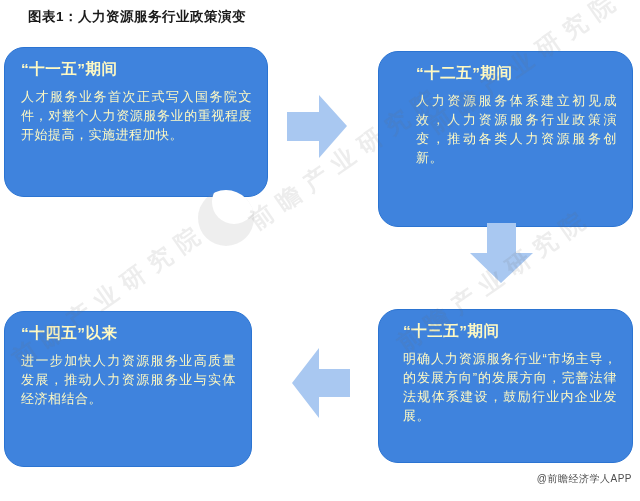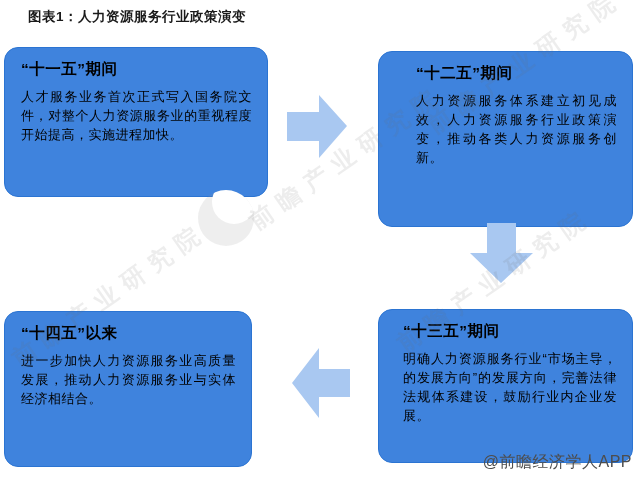--- a/index.html
+++ b/index.html
@@ -12,8 +12,8 @@
     font-size:13.5px;font-weight:bold;color:#1a1a1a;letter-spacing:.5px;padding-left:28px;
   }
   .box{
-    position:absolute;border-radius:14px;box-sizing:border-box;
-    padding:11px 15px 10px 16px;color:#000000;
+    position:absolute;border-radius:20px;box-sizing:border-box;
+    padding:11px 15px 10px 16px;color:#fef9c3;
   }
   .box-title{
     font-size:15.5px;font-weight:bold;margin:0 0 7px 0;letter-spacing:.5px;

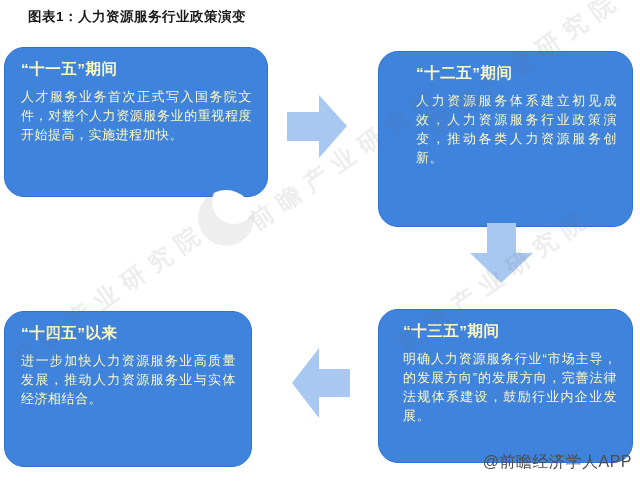--- a/index.html
+++ b/index.html
@@ -33,7 +33,7 @@
     position:absolute;left:8px;top:472px;font-size:11.5px;color:#4d4d4d;letter-spacing:.5px;
   }
   .footer-credit{
-    position:absolute;right:8px;top:452px;font-size:16px;color:#4d4d4d;letter-spacing:.5px;
+    position:absolute;right:8px;top:472px;font-size:10px;color:#4d4d4d;letter-spacing:.5px;
   }
   .wm-text{
     position:absolute;font-size:24px;letter-spacing:9px;color:rgba(110,110,110,.12);

